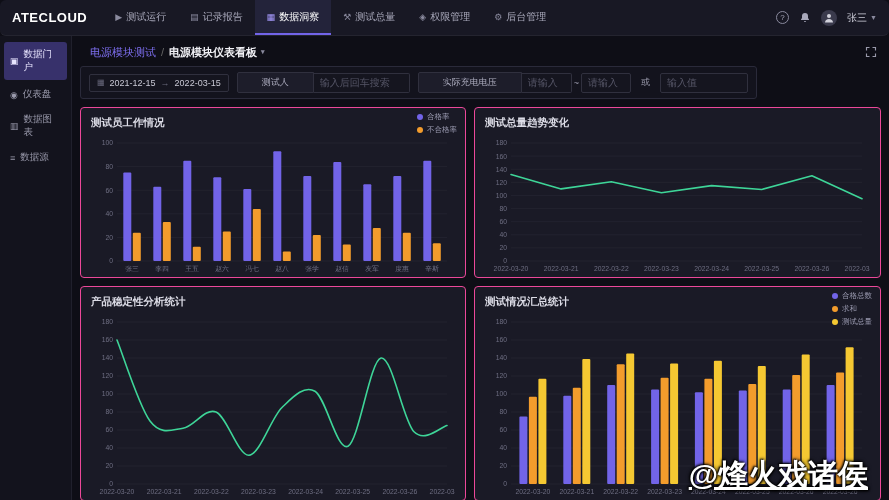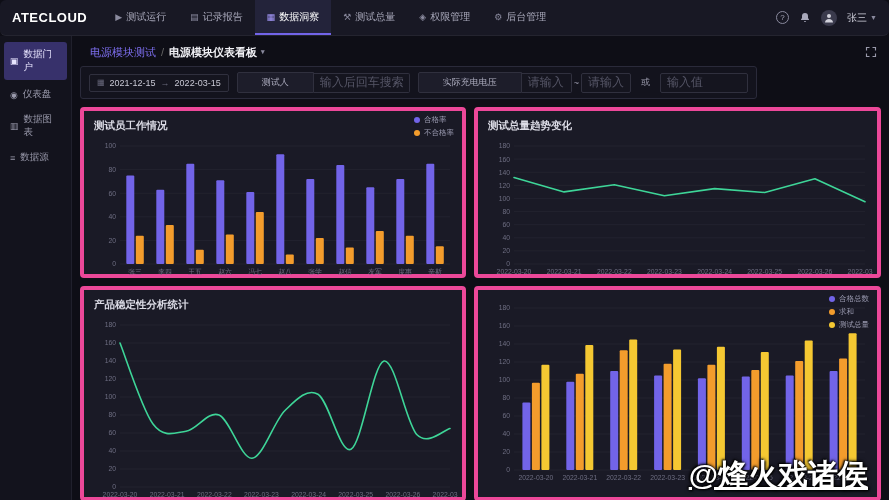--- a/index.html
+++ b/index.html
@@ -43,7 +43,7 @@
   .range-sep { color:#6a6a7e; font-size:9px; }
   .f-group { display:flex; align-items:center; }
   .f-label { font-size:9px; color:#aeaec0; border:1px solid #30303e; background:#1d1d2a; padding:3px 24px; border-radius:2px 0 0 2px; white-space:nowrap; }
-  .filter-panel input { background:#15151f; border:1px solid #30303e; border-left:none; border-radius:0 2px 2px 0; color:#ccc; font-size:12px; padding:3px 6px; height:20px; outline:none; font-family:Liberation Mono, monospace; }
+  .filter-panel input { background:#15151f; border:1px solid #30303e; border-left:none; border-radius:0 2px 2px 0; color:#ccc; font-size:10px; padding:3px 6px; height:20px; outline:none; font-family:Liberation Serif, serif; }
   .filter-panel input.solo { border-left:1px solid #30303e; border-radius:2px; }
   .filter-panel input::placeholder { color:#555566; }
   .in-tester { width:96px; }

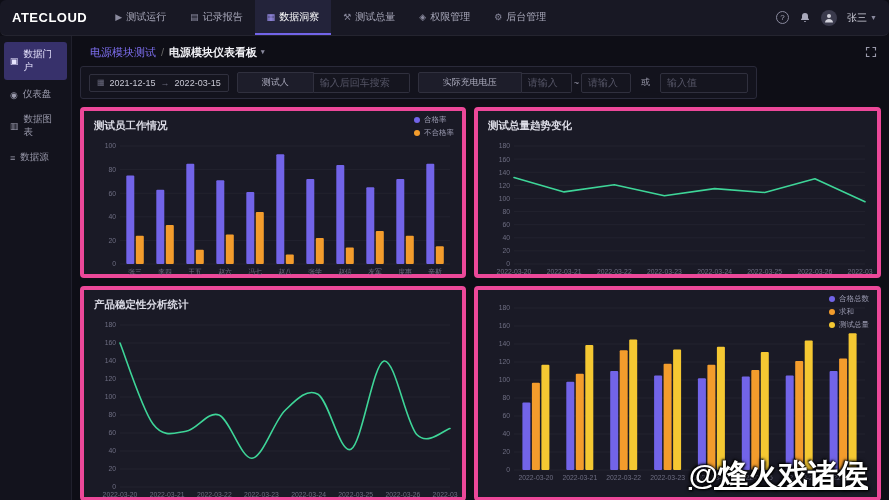--- a/index.html
+++ b/index.html
@@ -53,7 +53,7 @@
 
   
   .charts-grid { flex:1; display:grid; grid-template-columns:48.2% 1fr; grid-template-rows:43.5% 1fr; gap:8px; min-height:0; }
-  .panel { background:#1a1a26; border:4px solid #ec4899; border-radius:4px; padding:8px 10px 3px; display:flex; flex-direction:column; min-height:0; min-width:0; position:relative; }
+  .panel { background:#1a1a26; border:1px solid #ec4899; border-radius:4px; padding:8px 10px 3px; display:flex; flex-direction:column; min-height:0; min-width:0; position:relative; }
   .panel-title { font-size:10.5px; font-weight:bold; color:#dcdce6; margin-bottom:3px; flex-shrink:0; }
   .chart { flex:1; min-height:0; position:relative; }
   .chart svg { display:block; }

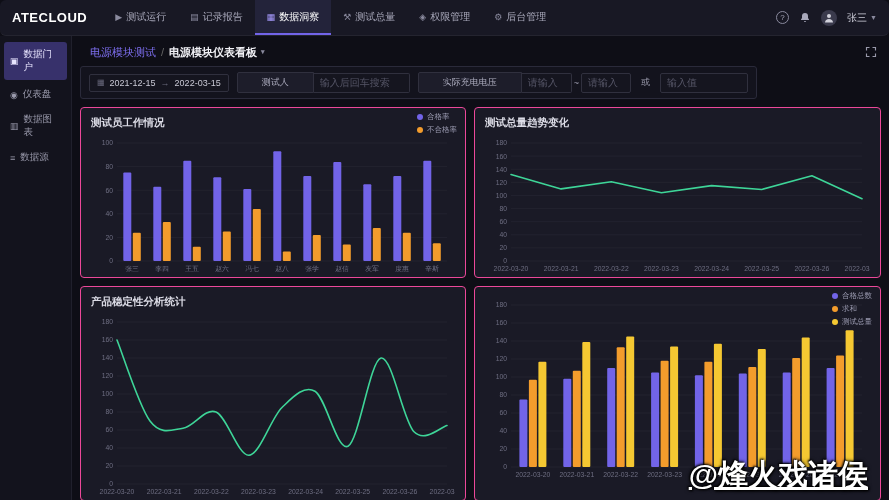--- a/index.html
+++ b/index.html
@@ -304,6 +304,7 @@
           </div>
       </div>
       <div class="panel">
+        <div class="panel-title">测试情况汇总统计</div>
         <div class="chart">
             <svg width="385" height="185">
               <line x1="26" x2="377" y1="172.0" y2="172.0" stroke="#23232f"></line>

